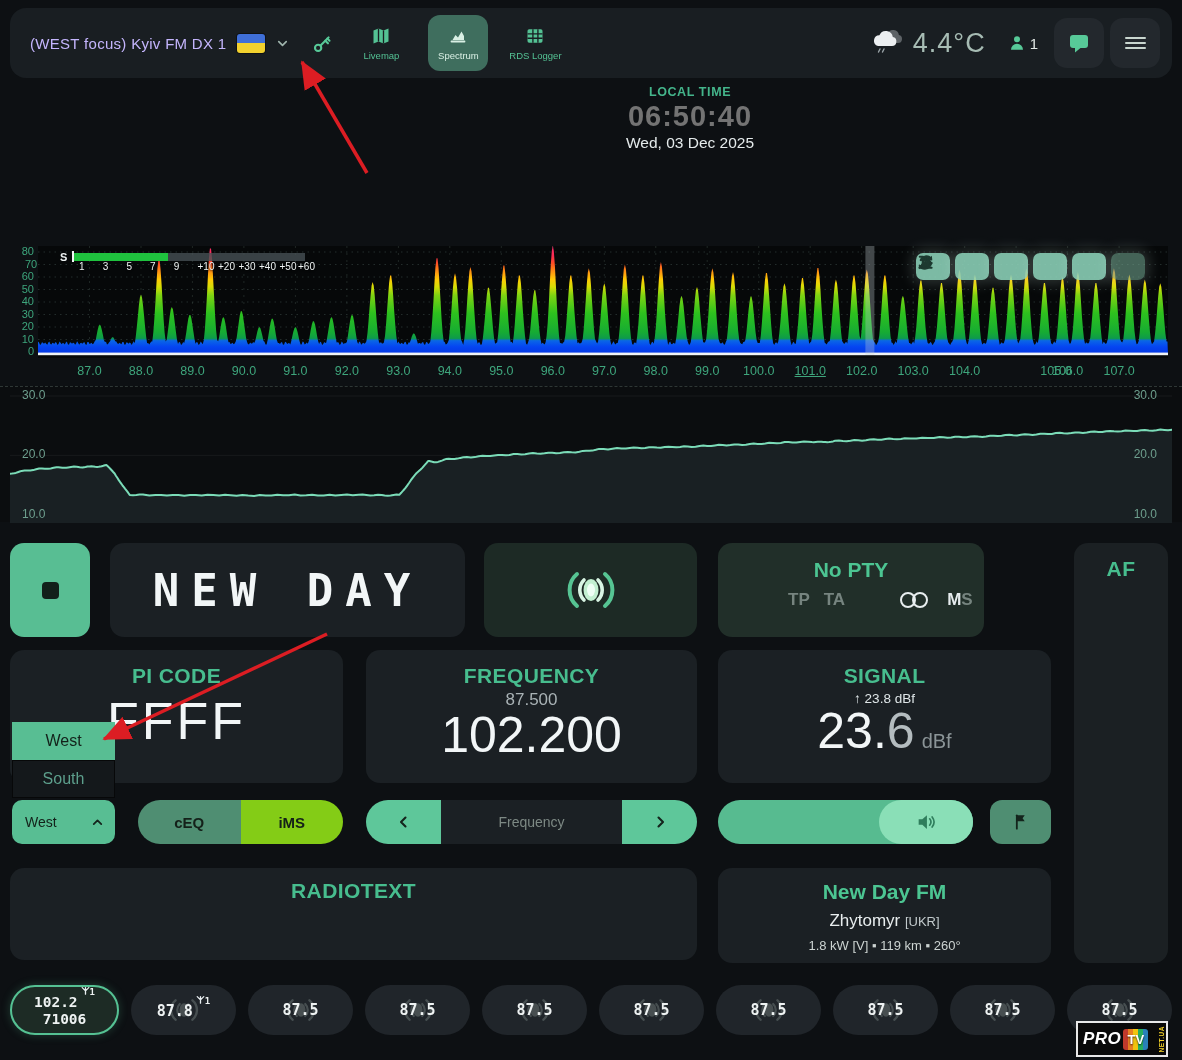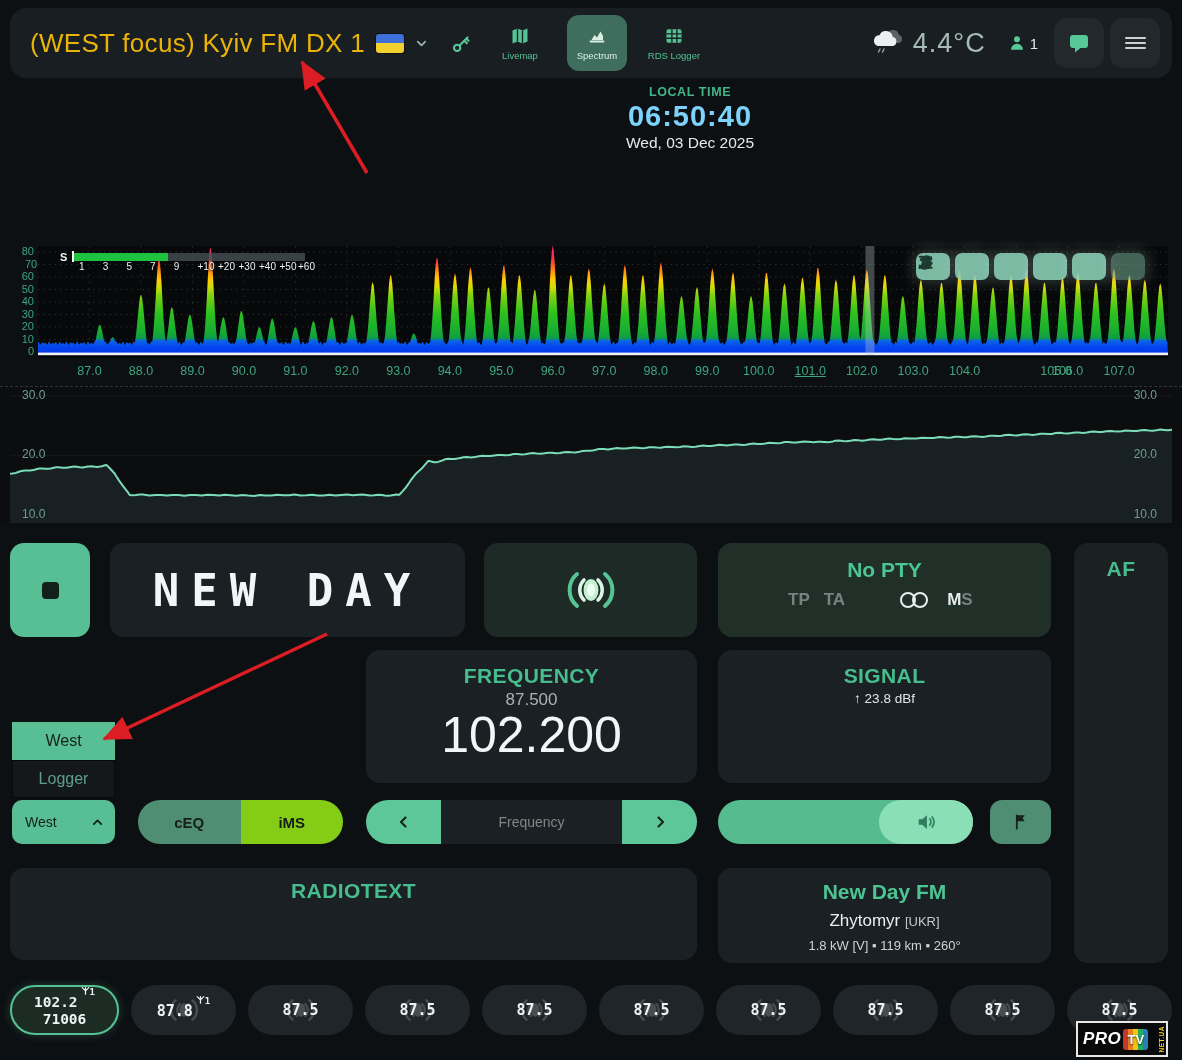--- a/index.html
+++ b/index.html
@@ -10,7 +10,7 @@
   
   .topbar { position:absolute; left:10px; top:8px; width:1162px; height:70px; background:#191e22; border-radius:16px; display:flex; align-items:center; }
   .tuner { display:flex; align-items:center; margin-left:20px; cursor:pointer; }
-  .tuner-name { font-size:26px; color:#eab308; letter-spacing:.3px; }
+  .tuner-name { font-size:15px; color:#c4b5fd; letter-spacing:.3px; }
   .flag-ua { width:28px; height:19px; border-radius:3px; overflow:hidden; margin-left:11px; display:inline-block; box-shadow:0 0 0 1px rgba(0,0,0,.4); }
   .flag-ua .b { display:block; height:50%; background:#3f6fd8; }
   .flag-ua .y { display:block; height:50%; background:#f2d12e; }

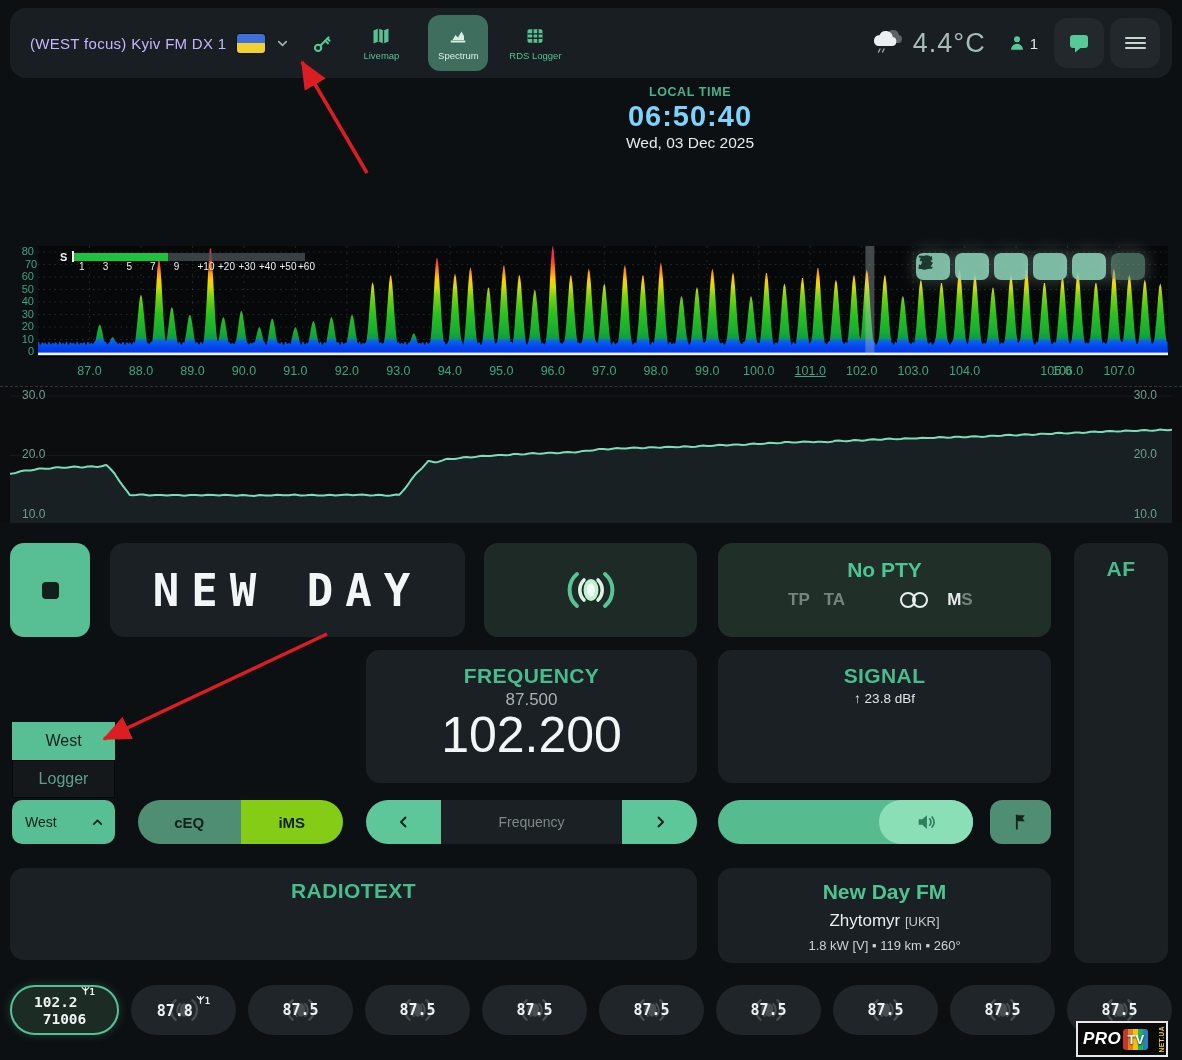--- a/index.html
+++ b/index.html
@@ -33,7 +33,7 @@
   
   .clock { position:absolute; left:540px; top:85px; width:300px; text-align:center; }
   .clock .cl-label { font-size:12.5px; font-weight:bold; color:#44b58b; letter-spacing:.6px; }
-  .clock .cl-time { font-size:29px; font-weight:bold; color:#7dd3fc; letter-spacing:1px; margin-top:1px; }
+  .clock .cl-time { font-size:29px; font-weight:bold; color:#737373; letter-spacing:1px; margin-top:1px; }
   .clock .cl-date { font-size:15.5px; color:#e4eaeb; margin-top:1px; }
 
   

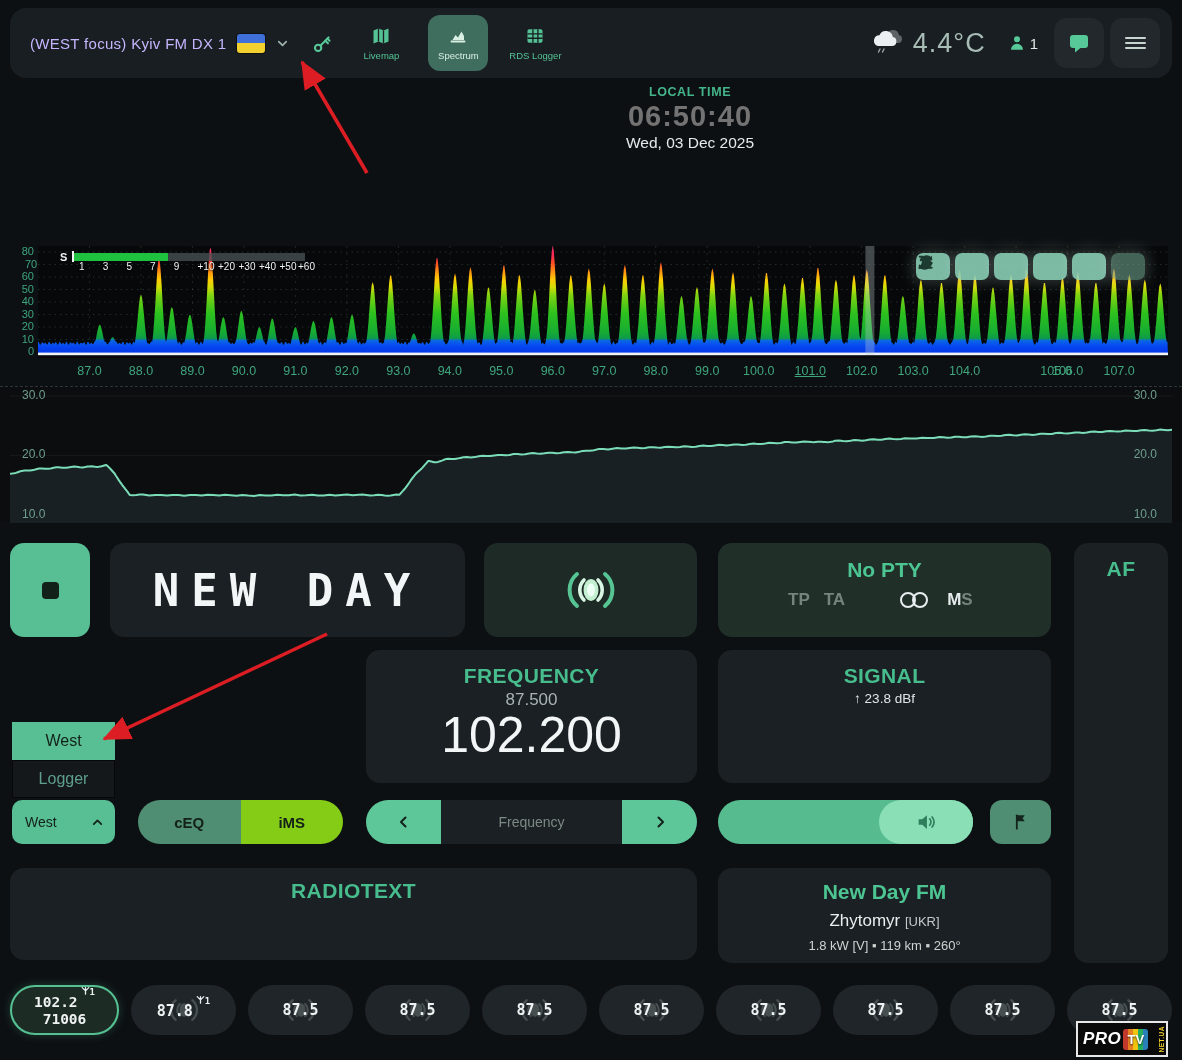--- a/index.html
+++ b/index.html
@@ -68,7 +68,7 @@
   .namepanel { left:110px; top:543px; width:355px; height:94px; display:flex; align-items:center; justify-content:center; }
   .ps-name { font-family:"DejaVu Sans Mono", monospace; font-weight:bold; font-size:44px; color:#f2f6f7; letter-spacing:12px; white-space:pre; }
   .iconpanel { left:484px; top:543px; width:213px; height:94px; background:#1d2a25; display:flex; align-items:center; justify-content:center; }
-  .ptypanel { left:718px; top:543px; width:333px; height:94px; background:#212f29; }
+  .ptypanel { left:718px; top:543px; width:266px; height:94px; background:#212f29; }
   .ptyval { text-align:center; font-size:21px; font-weight:bold; color:#4cc592; padding-top:15px; }
   .ptyrow { display:flex; align-items:center; margin-top:8px; padding:0 70px 0 70px; }
   .flagtxt { font-size:17px; font-weight:bold; color:#76847f; }

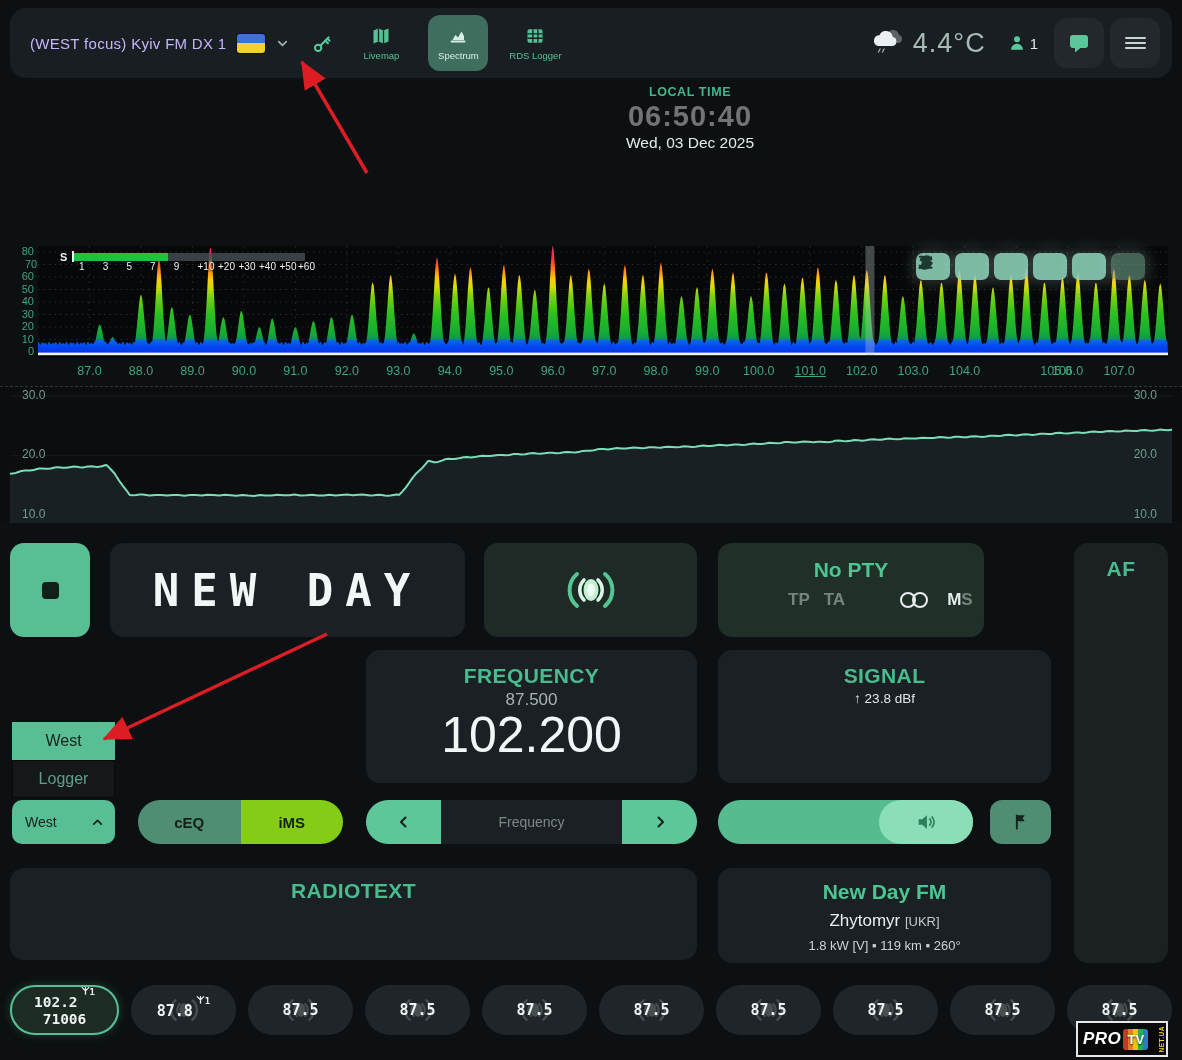--- a/index.html
+++ b/index.html
@@ -410,6 +410,10 @@
     <div class="phead">AF</div>
   </div>
 
+  <div class="panel pipanel">
+    <div class="phead">PI CODE</div>
+    <div class="bigval">FFFF</div>
+  </div>
   <div class="panel freqpanel">
     <div class="phead">FREQUENCY</div>
     <div class="prevfreq">87.500</div>

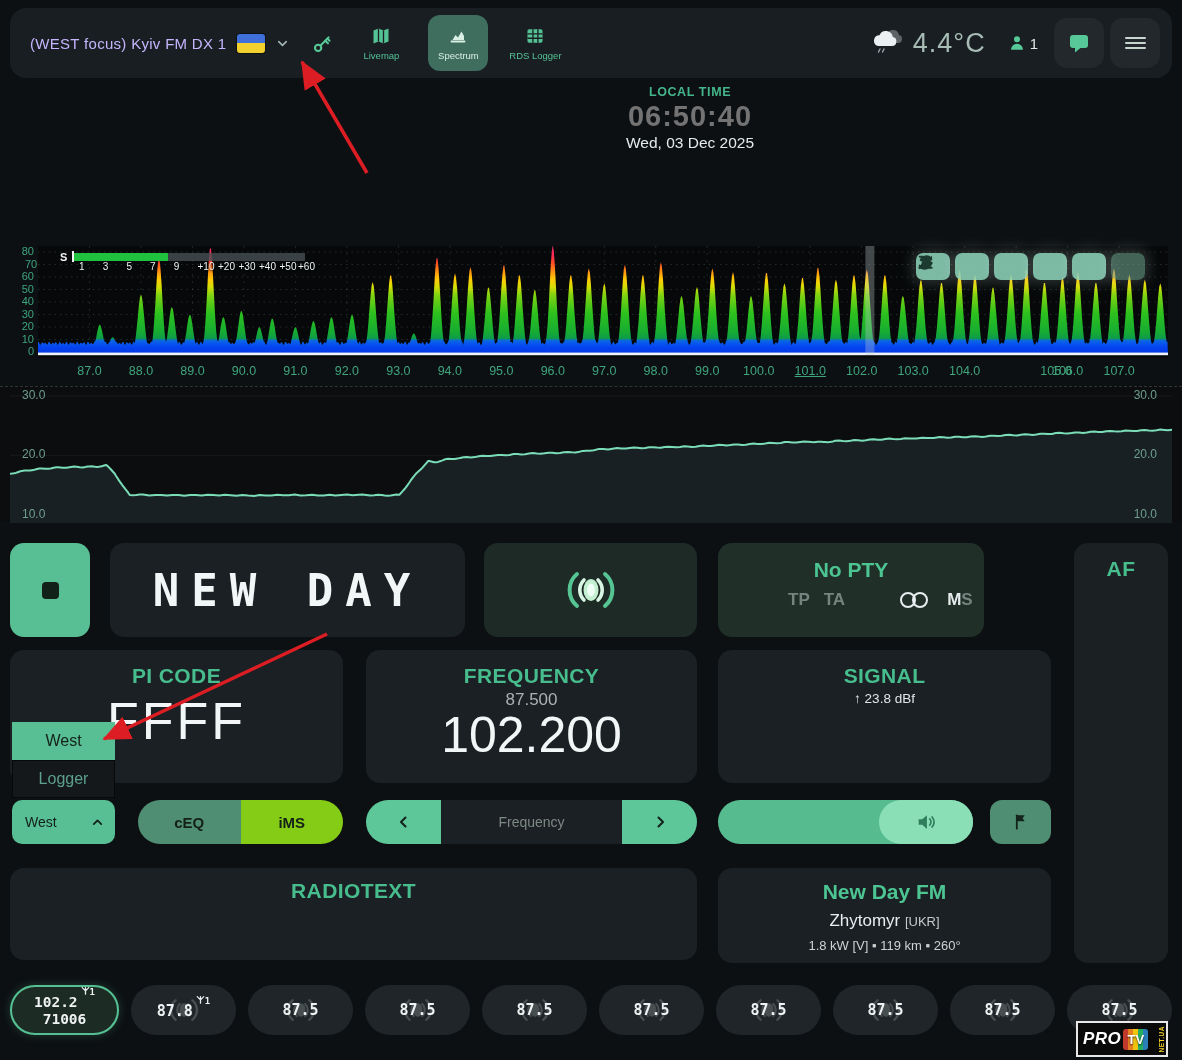--- a/index.html
+++ b/index.html
@@ -422,6 +422,9 @@
   <div class="panel sigpanel">
     <div class="phead">SIGNAL</div>
     <div class="sigpeak"><span>↑</span> <span>23.8 dBf</span></div>
+    <div class="sigvalrow">
+      <span class="sv-main">23.</span><span class="sv-dec">6</span><span class="sv-unit">dBf</span>
+    </div>
   </div>
 
   <div class="dd-list">

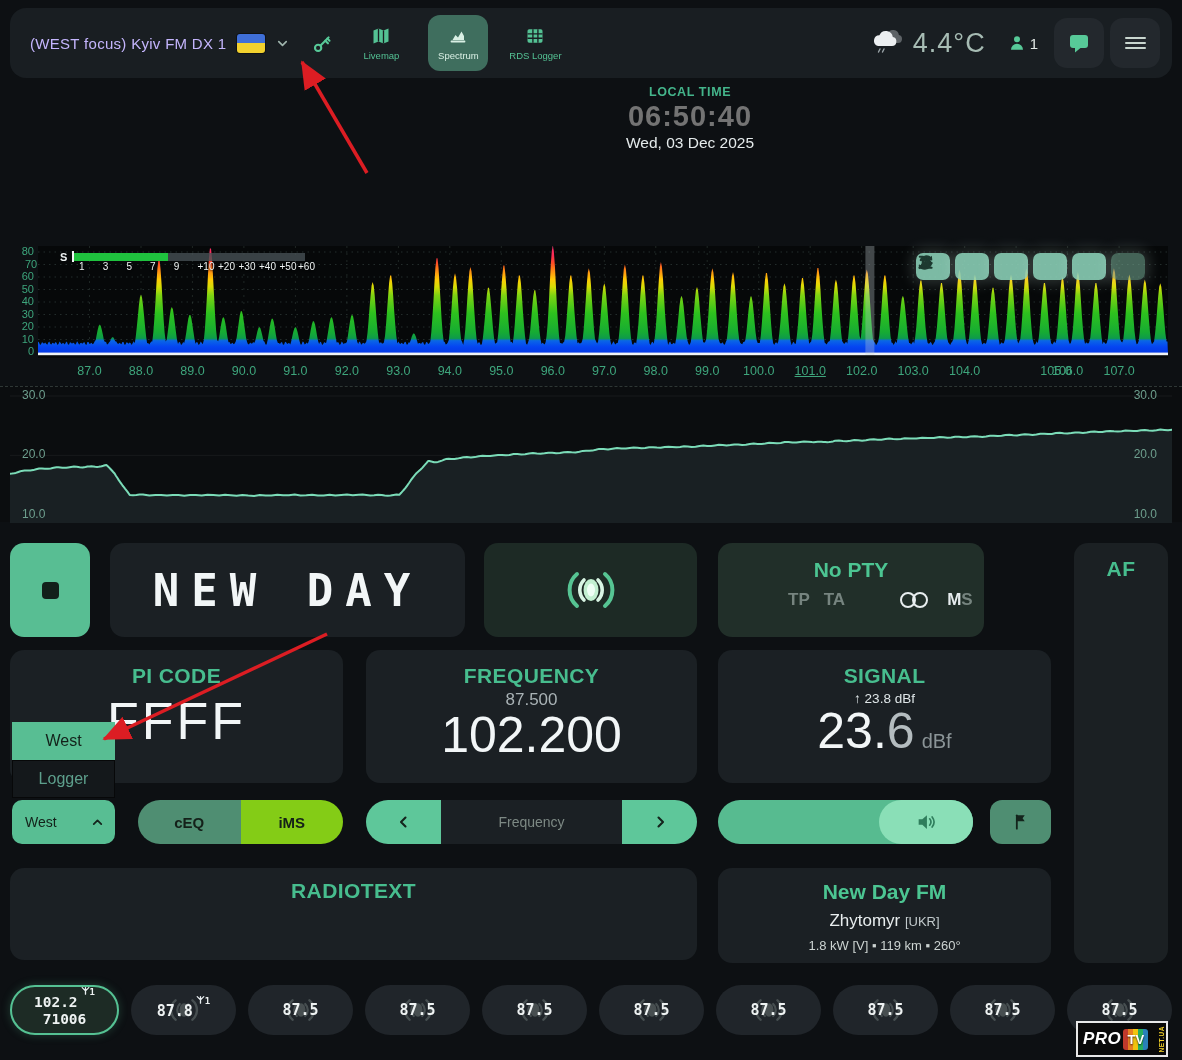--- a/index.html
+++ b/index.html
@@ -429,7 +429,7 @@
 
   <div class="dd-list">
     <div class="dd-opt sel">West</div>
-    <div class="dd-opt plain">Logger</div>
+    <div class="dd-opt plain">South</div>
   </div>
   <button class="dd-select">
     <span class="dval">West</span>

